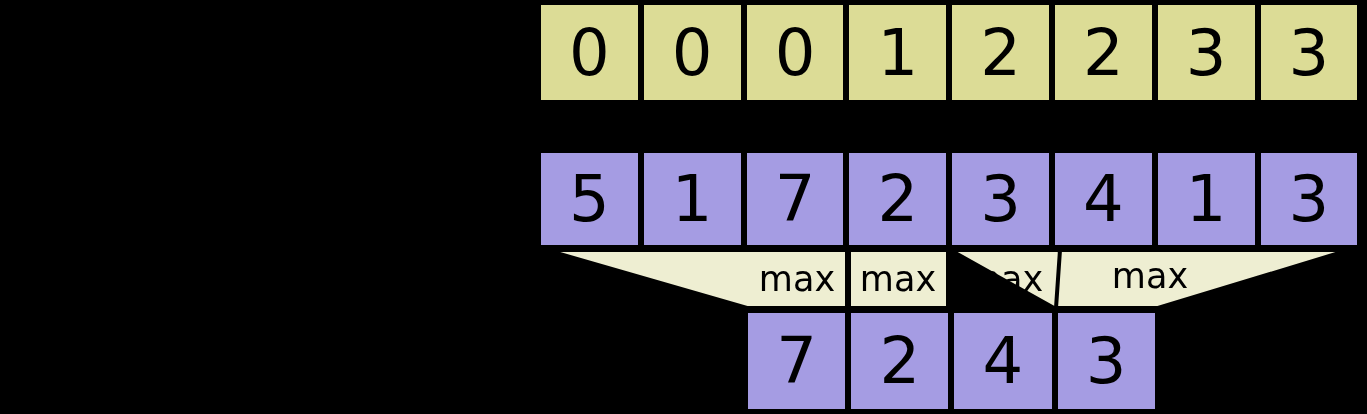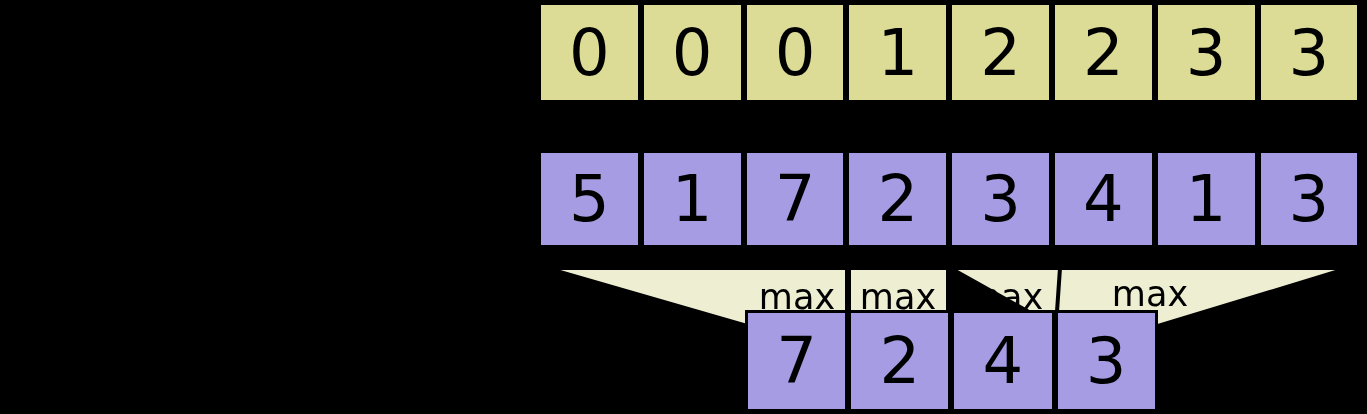--- a/index.html
+++ b/index.html
@@ -78,7 +78,7 @@
   #funnel-layer {
     position: absolute;
     left: 0;
-    top: 264px;
+    top: 246px;
     width: 1367px;
     height: 66px;
   }

